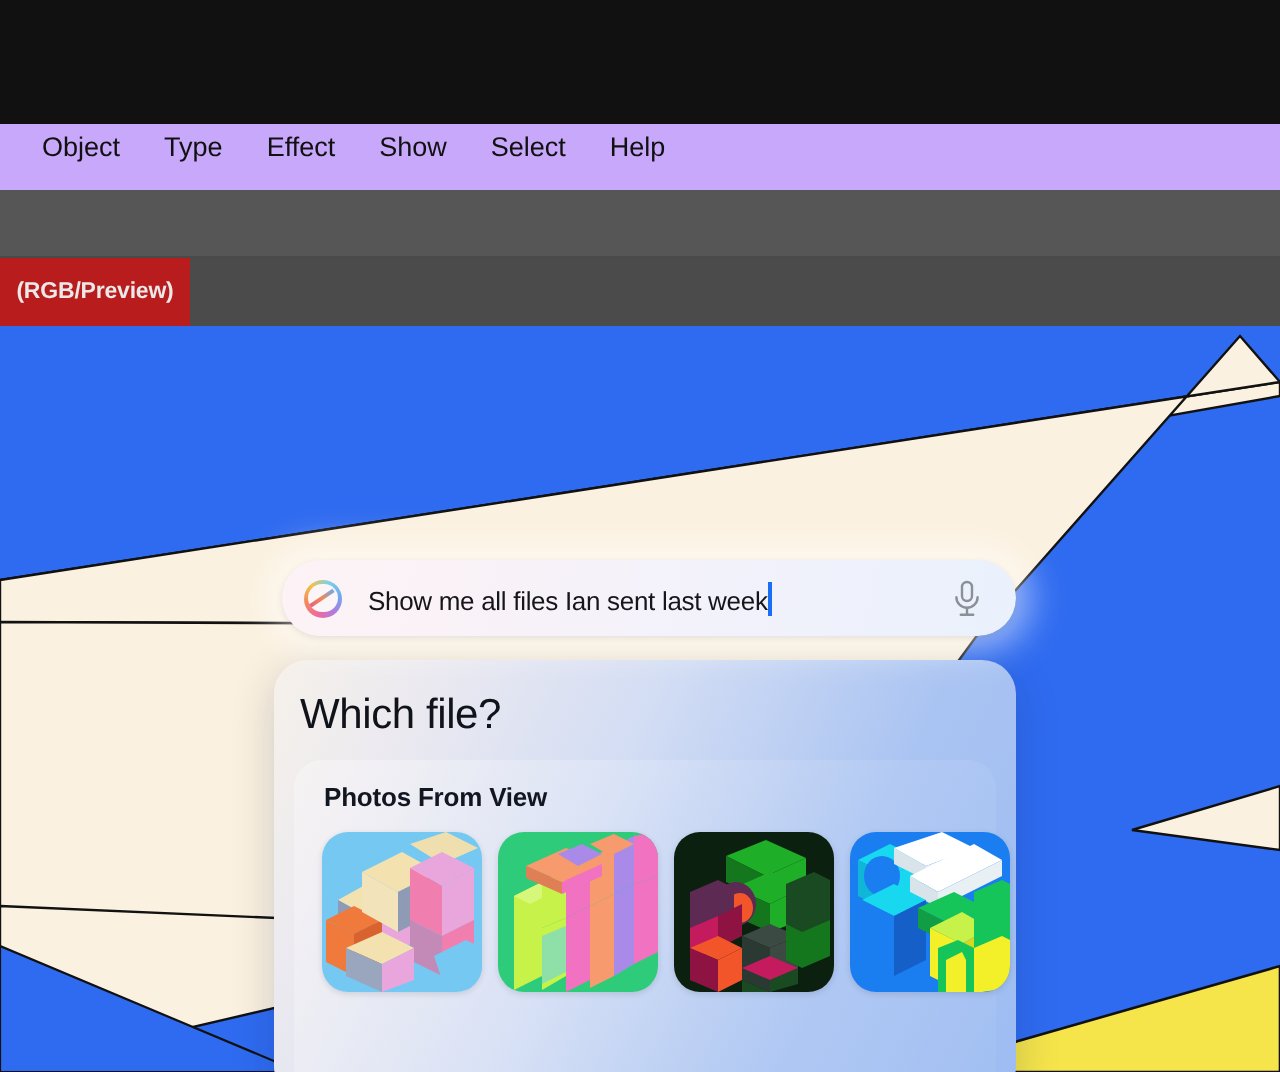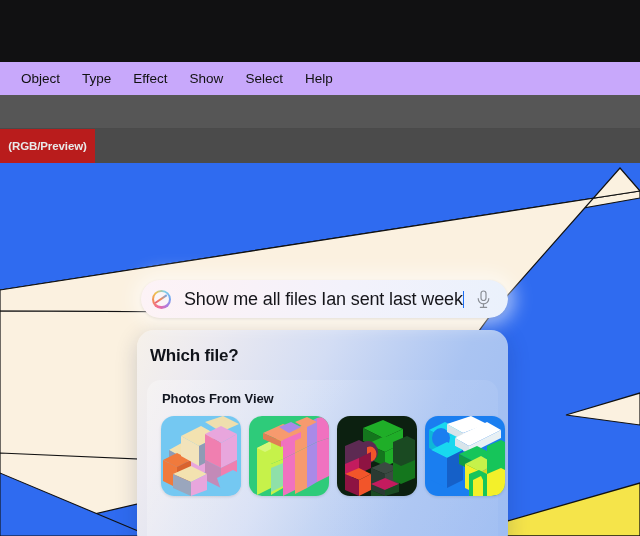--- a/index.html
+++ b/index.html
@@ -19,7 +19,7 @@
   #menubar{
     position:absolute; left:0; top:62px; width:640px; height:33px;
     background:#c8a8fb;
-    display:flex; align-items:center; padding-left:10px; gap:0px;
+    display:flex; align-items:flex-start; padding-left:10px; gap:0px;
   }
   .menu-item{
     font-size:13.5px; color:#111; line-height:1;

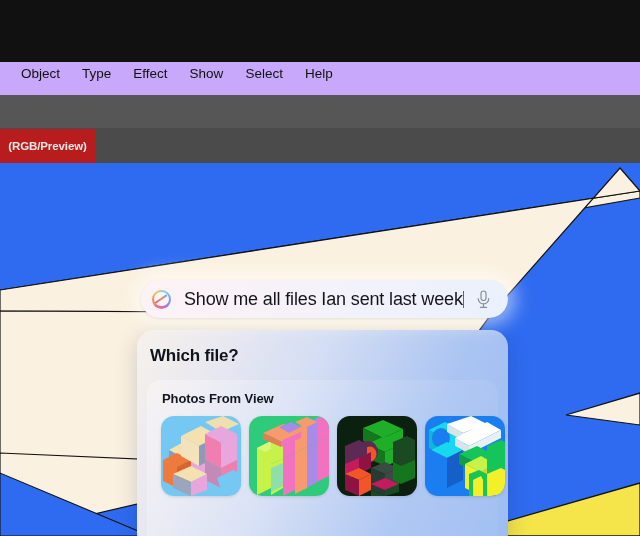--- a/index.html
+++ b/index.html
@@ -80,7 +80,7 @@
     margin-top:-1px;
   }
   #search-text{
-    flex:1; margin-left:13px; font-size:18px; color:#15151a;
+    flex:1; margin-left:13px; font-size:13px; color:#15151a;
     white-space:nowrap; overflow:hidden; letter-spacing:-0.15px;
     position:relative;
   }

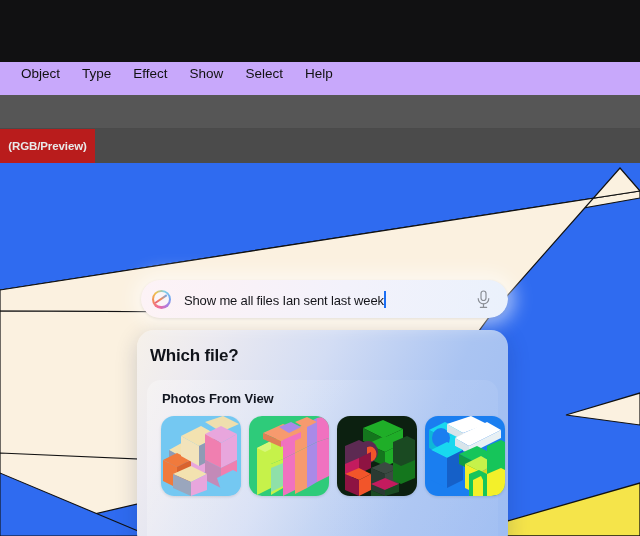--- a/index.html
+++ b/index.html
@@ -103,7 +103,7 @@
   }
   #panel-title{
     position:absolute; left:13px; top:16px;
-    font-size:17px; font-weight:700; color:#10131a; letter-spacing:-0.2px;
+    font-size:21px; font-weight:400; color:#10131a; letter-spacing:-0.2px;
   }
   #section-card{
     position:absolute; left:10px; top:50px; width:351px; height:170px;

